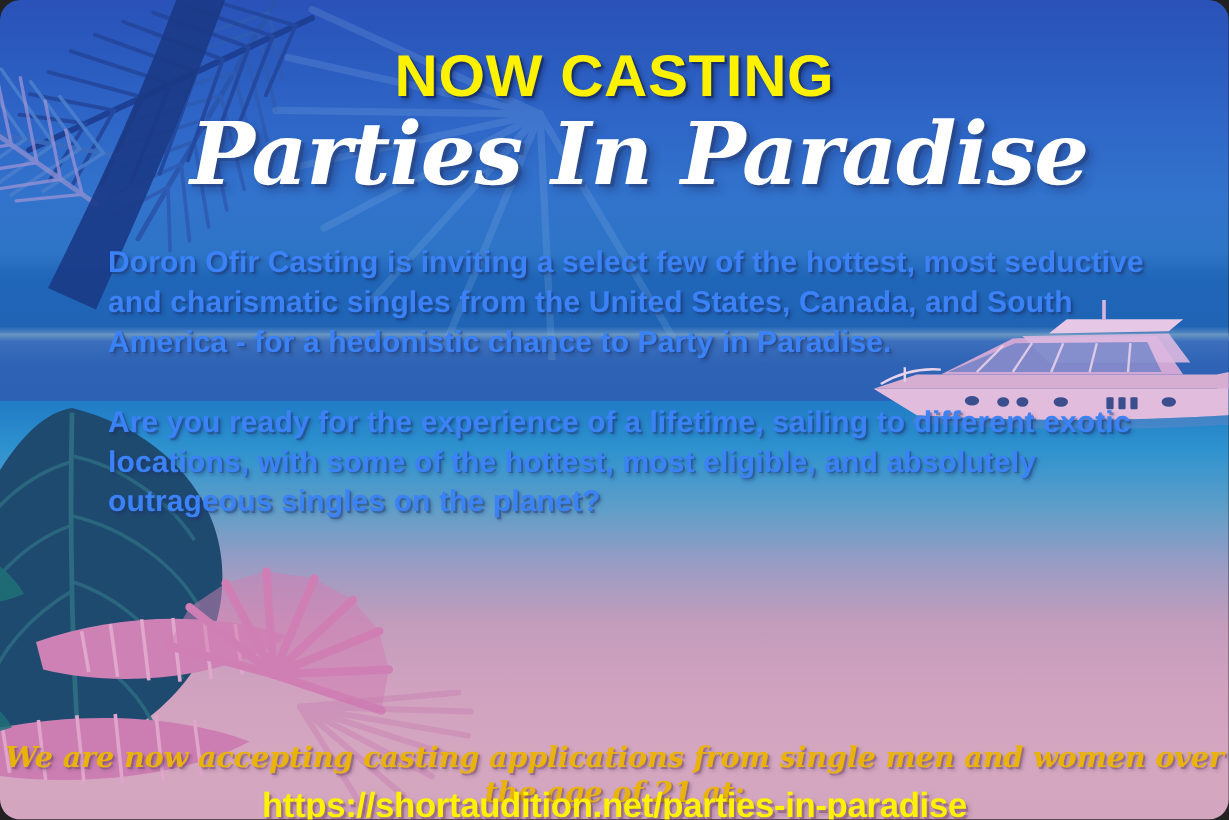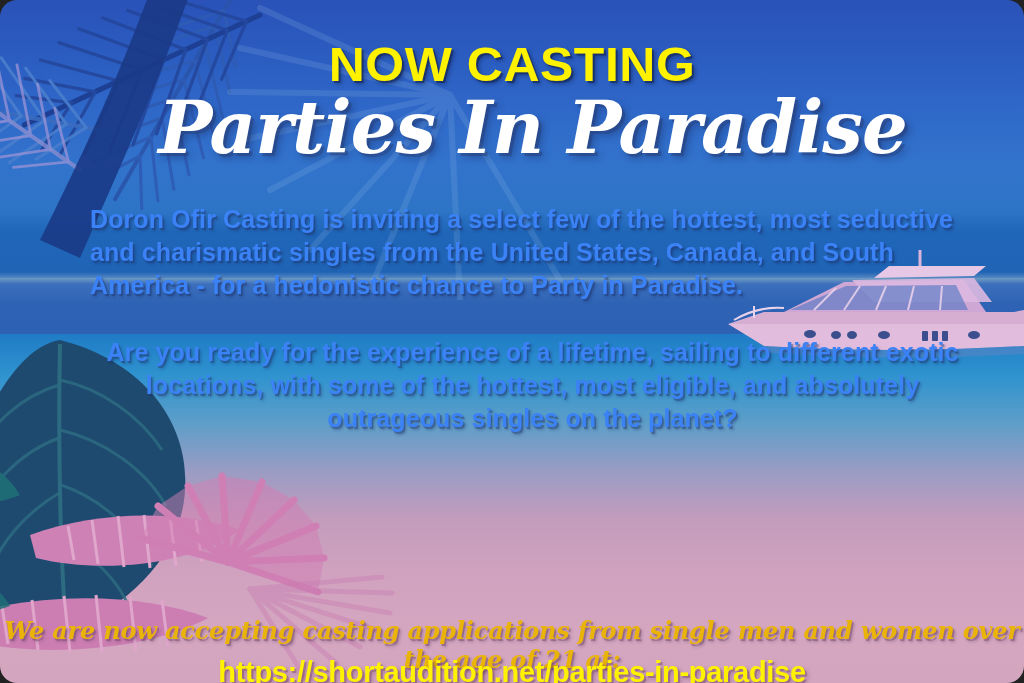--- a/index.html
+++ b/index.html
@@ -93,7 +93,7 @@
     margin-left:10px;
   }
   #para1{top:203px;}
-  #para2{top:336px;text-align:center;}
+  #para2{top:336px;}
   #para3{top:464px;}
 
   .tagline{

